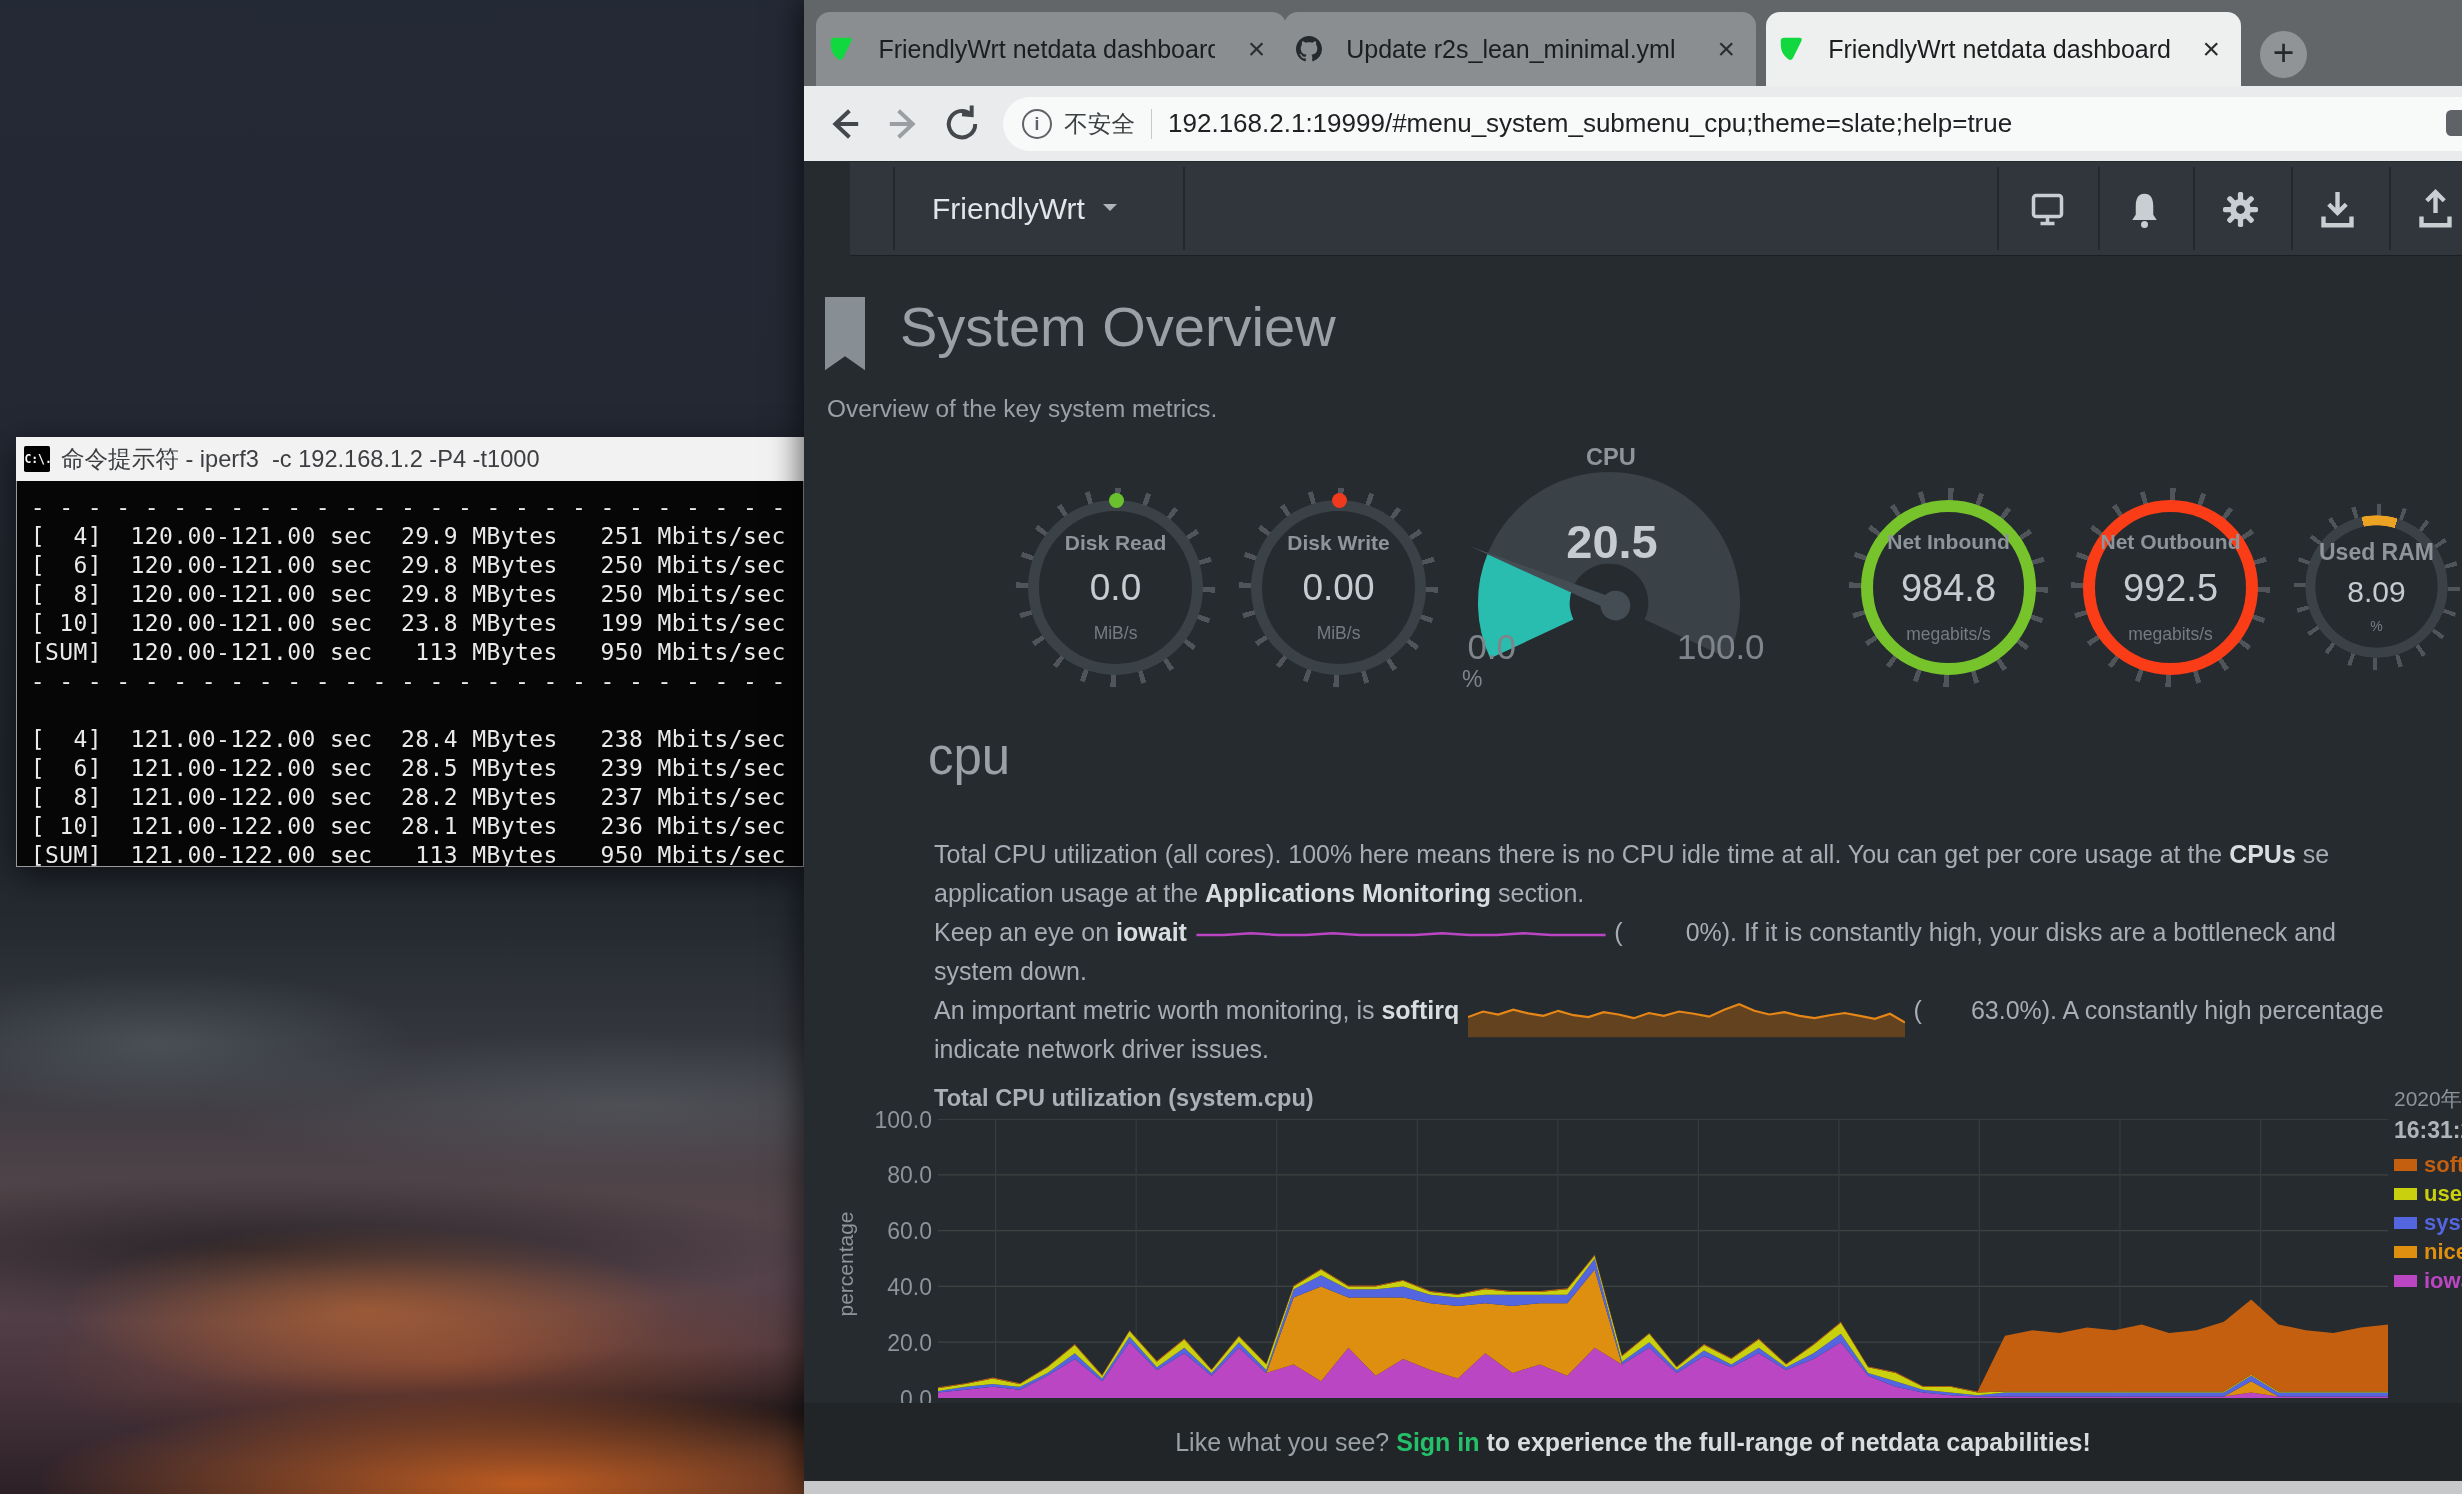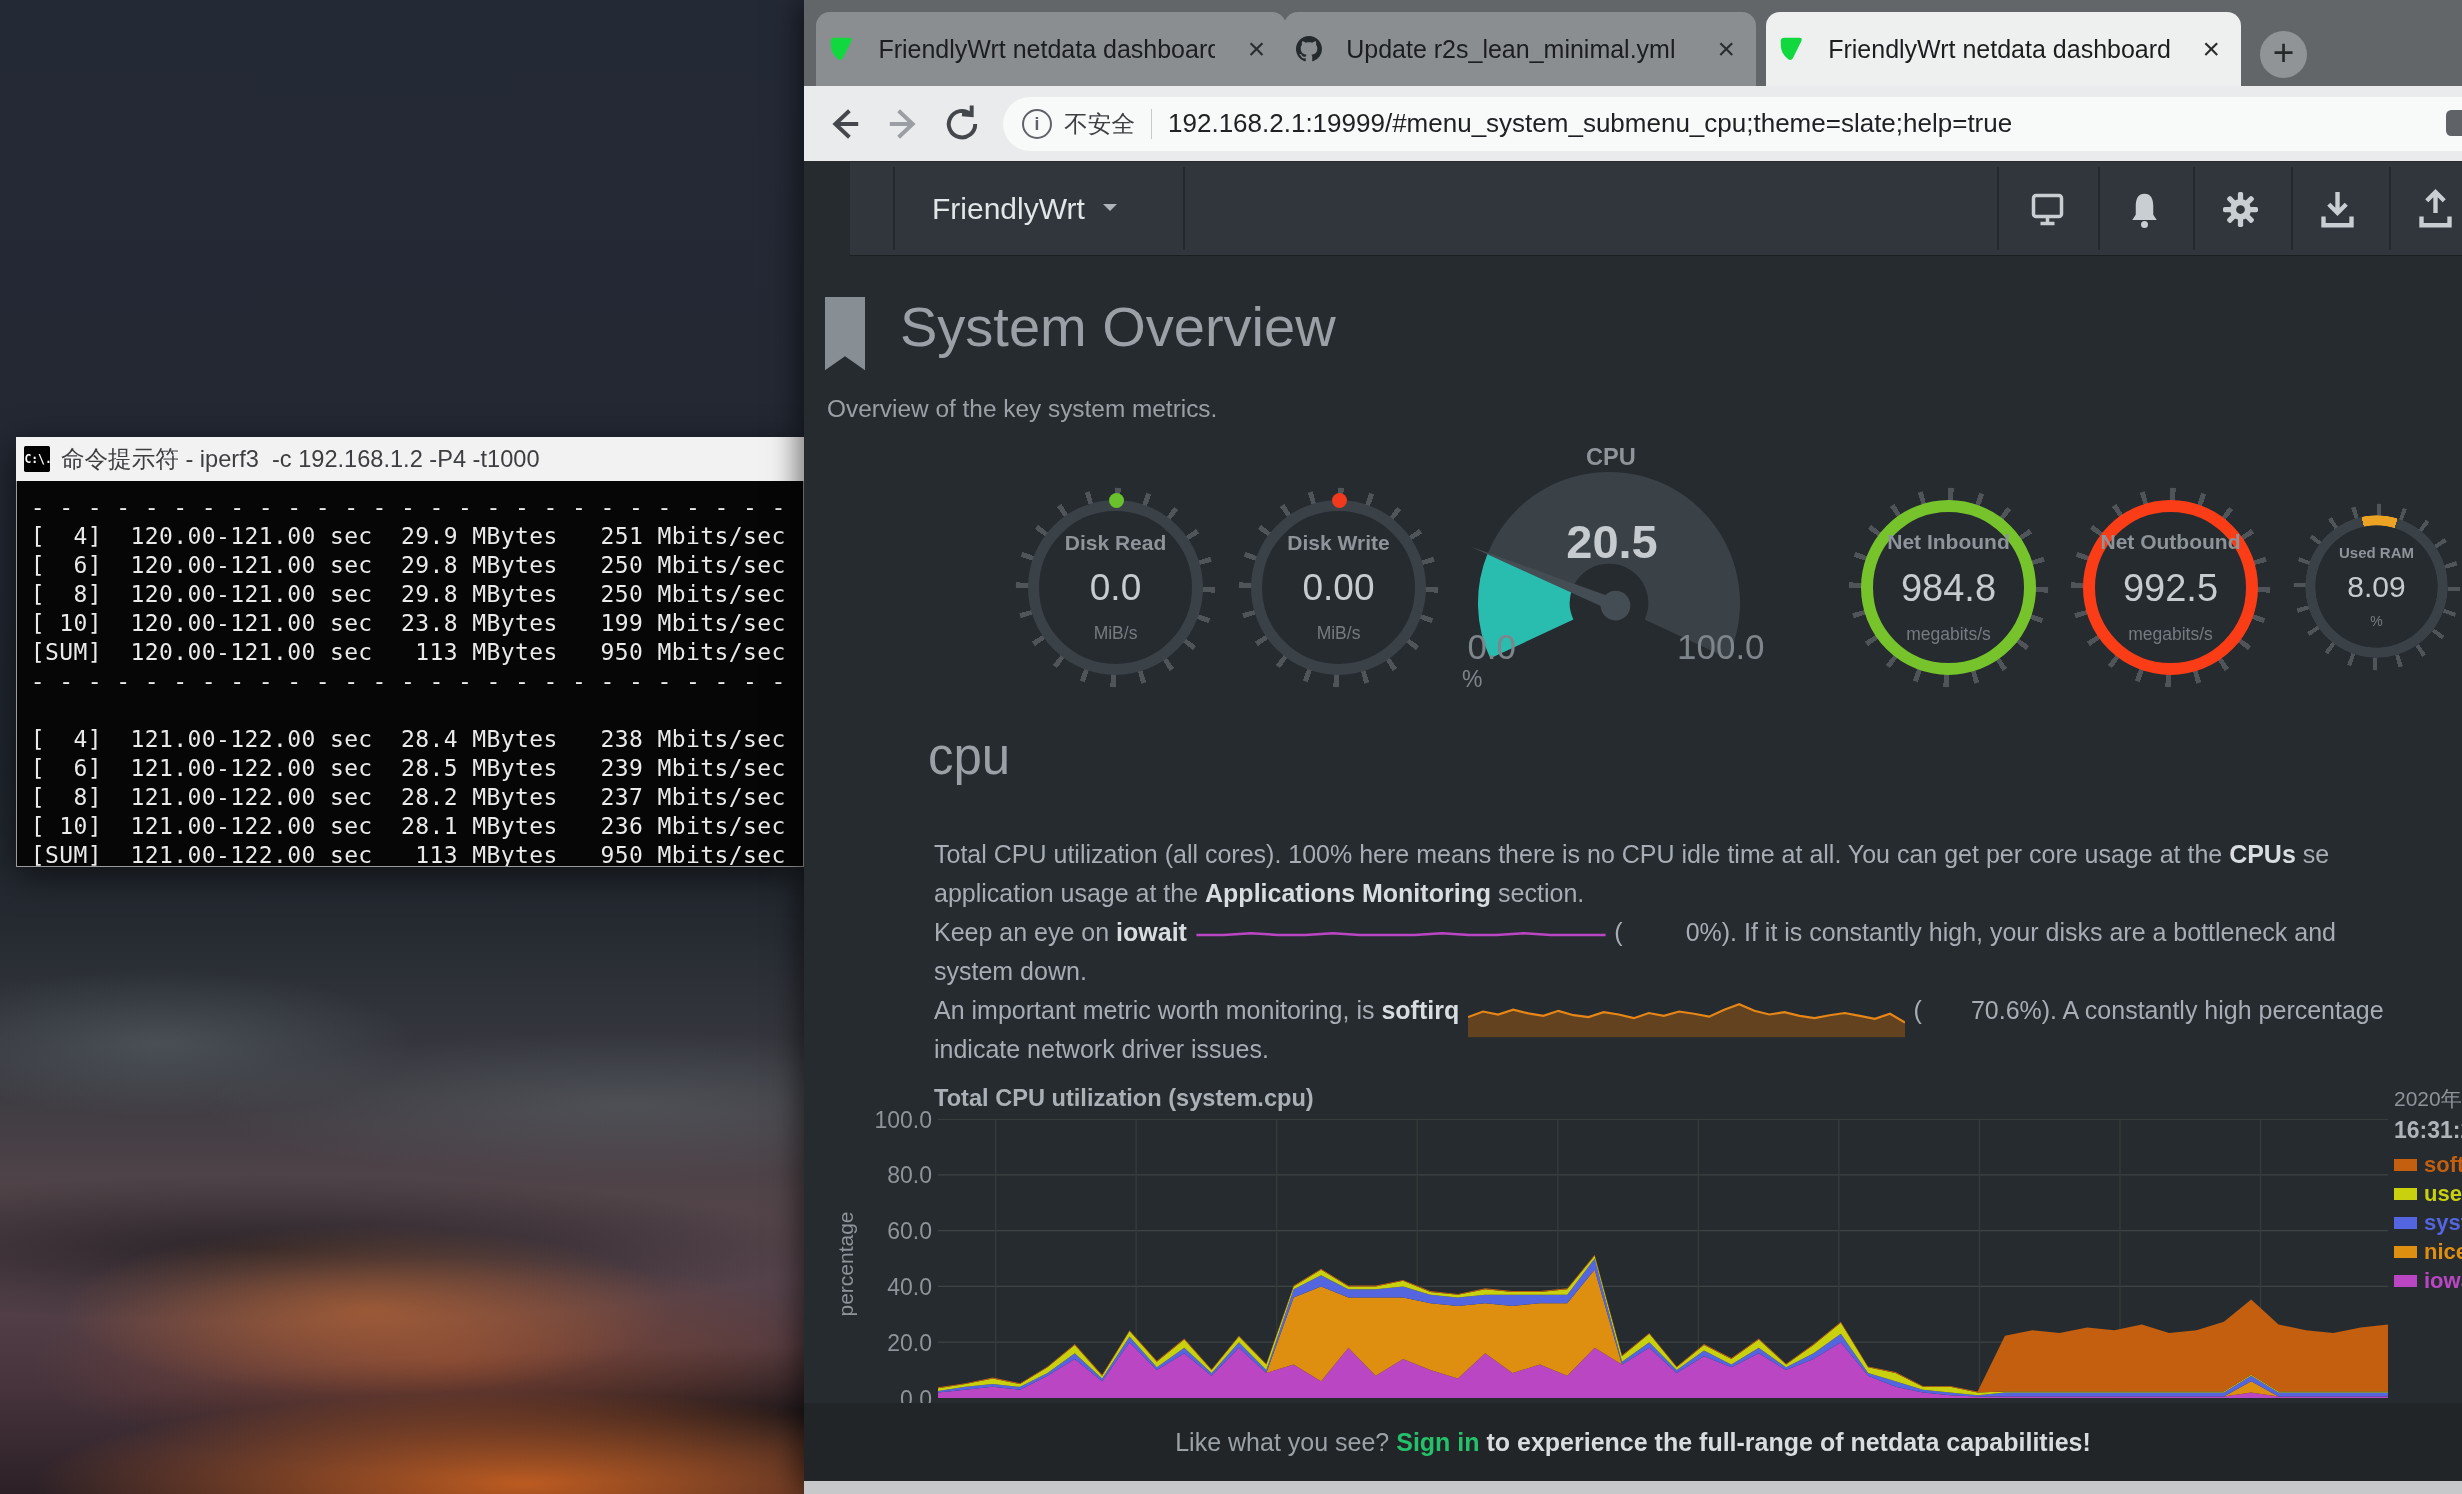--- a/index.html
+++ b/index.html
@@ -307,7 +307,7 @@
       <div class="ticks" style="inset:-17.5px;"></div>
       <div id="ram-ring" class="abs" style="inset: 0px; border-radius: 50%; background: conic-gradient(from -12deg, rgb(236, 163, 35) 0deg, rgb(236, 163, 35) 29.124deg, rgb(58, 65, 71) 29.124deg, rgb(58, 65, 71) 360deg); mask: radial-gradient(closest-side, transparent 85%, rgb(0, 0, 0) 86%, rgb(0, 0, 0) 99%, transparent 100%);"></div>
       <div class="ring" style="inset:0;display:flex;">
-        <div class="g-label" style="font-size:15px;">Used RAM</div>
+        <div class="g-label" style="font-size:23px;">Used RAM</div>
         <div class="g-value" style="font-size:30px;margin-top:8.7px;">8.09</div>
         <div class="g-unit" style="font-size:14px;margin-top:8.7px;">%</div>
       </div>

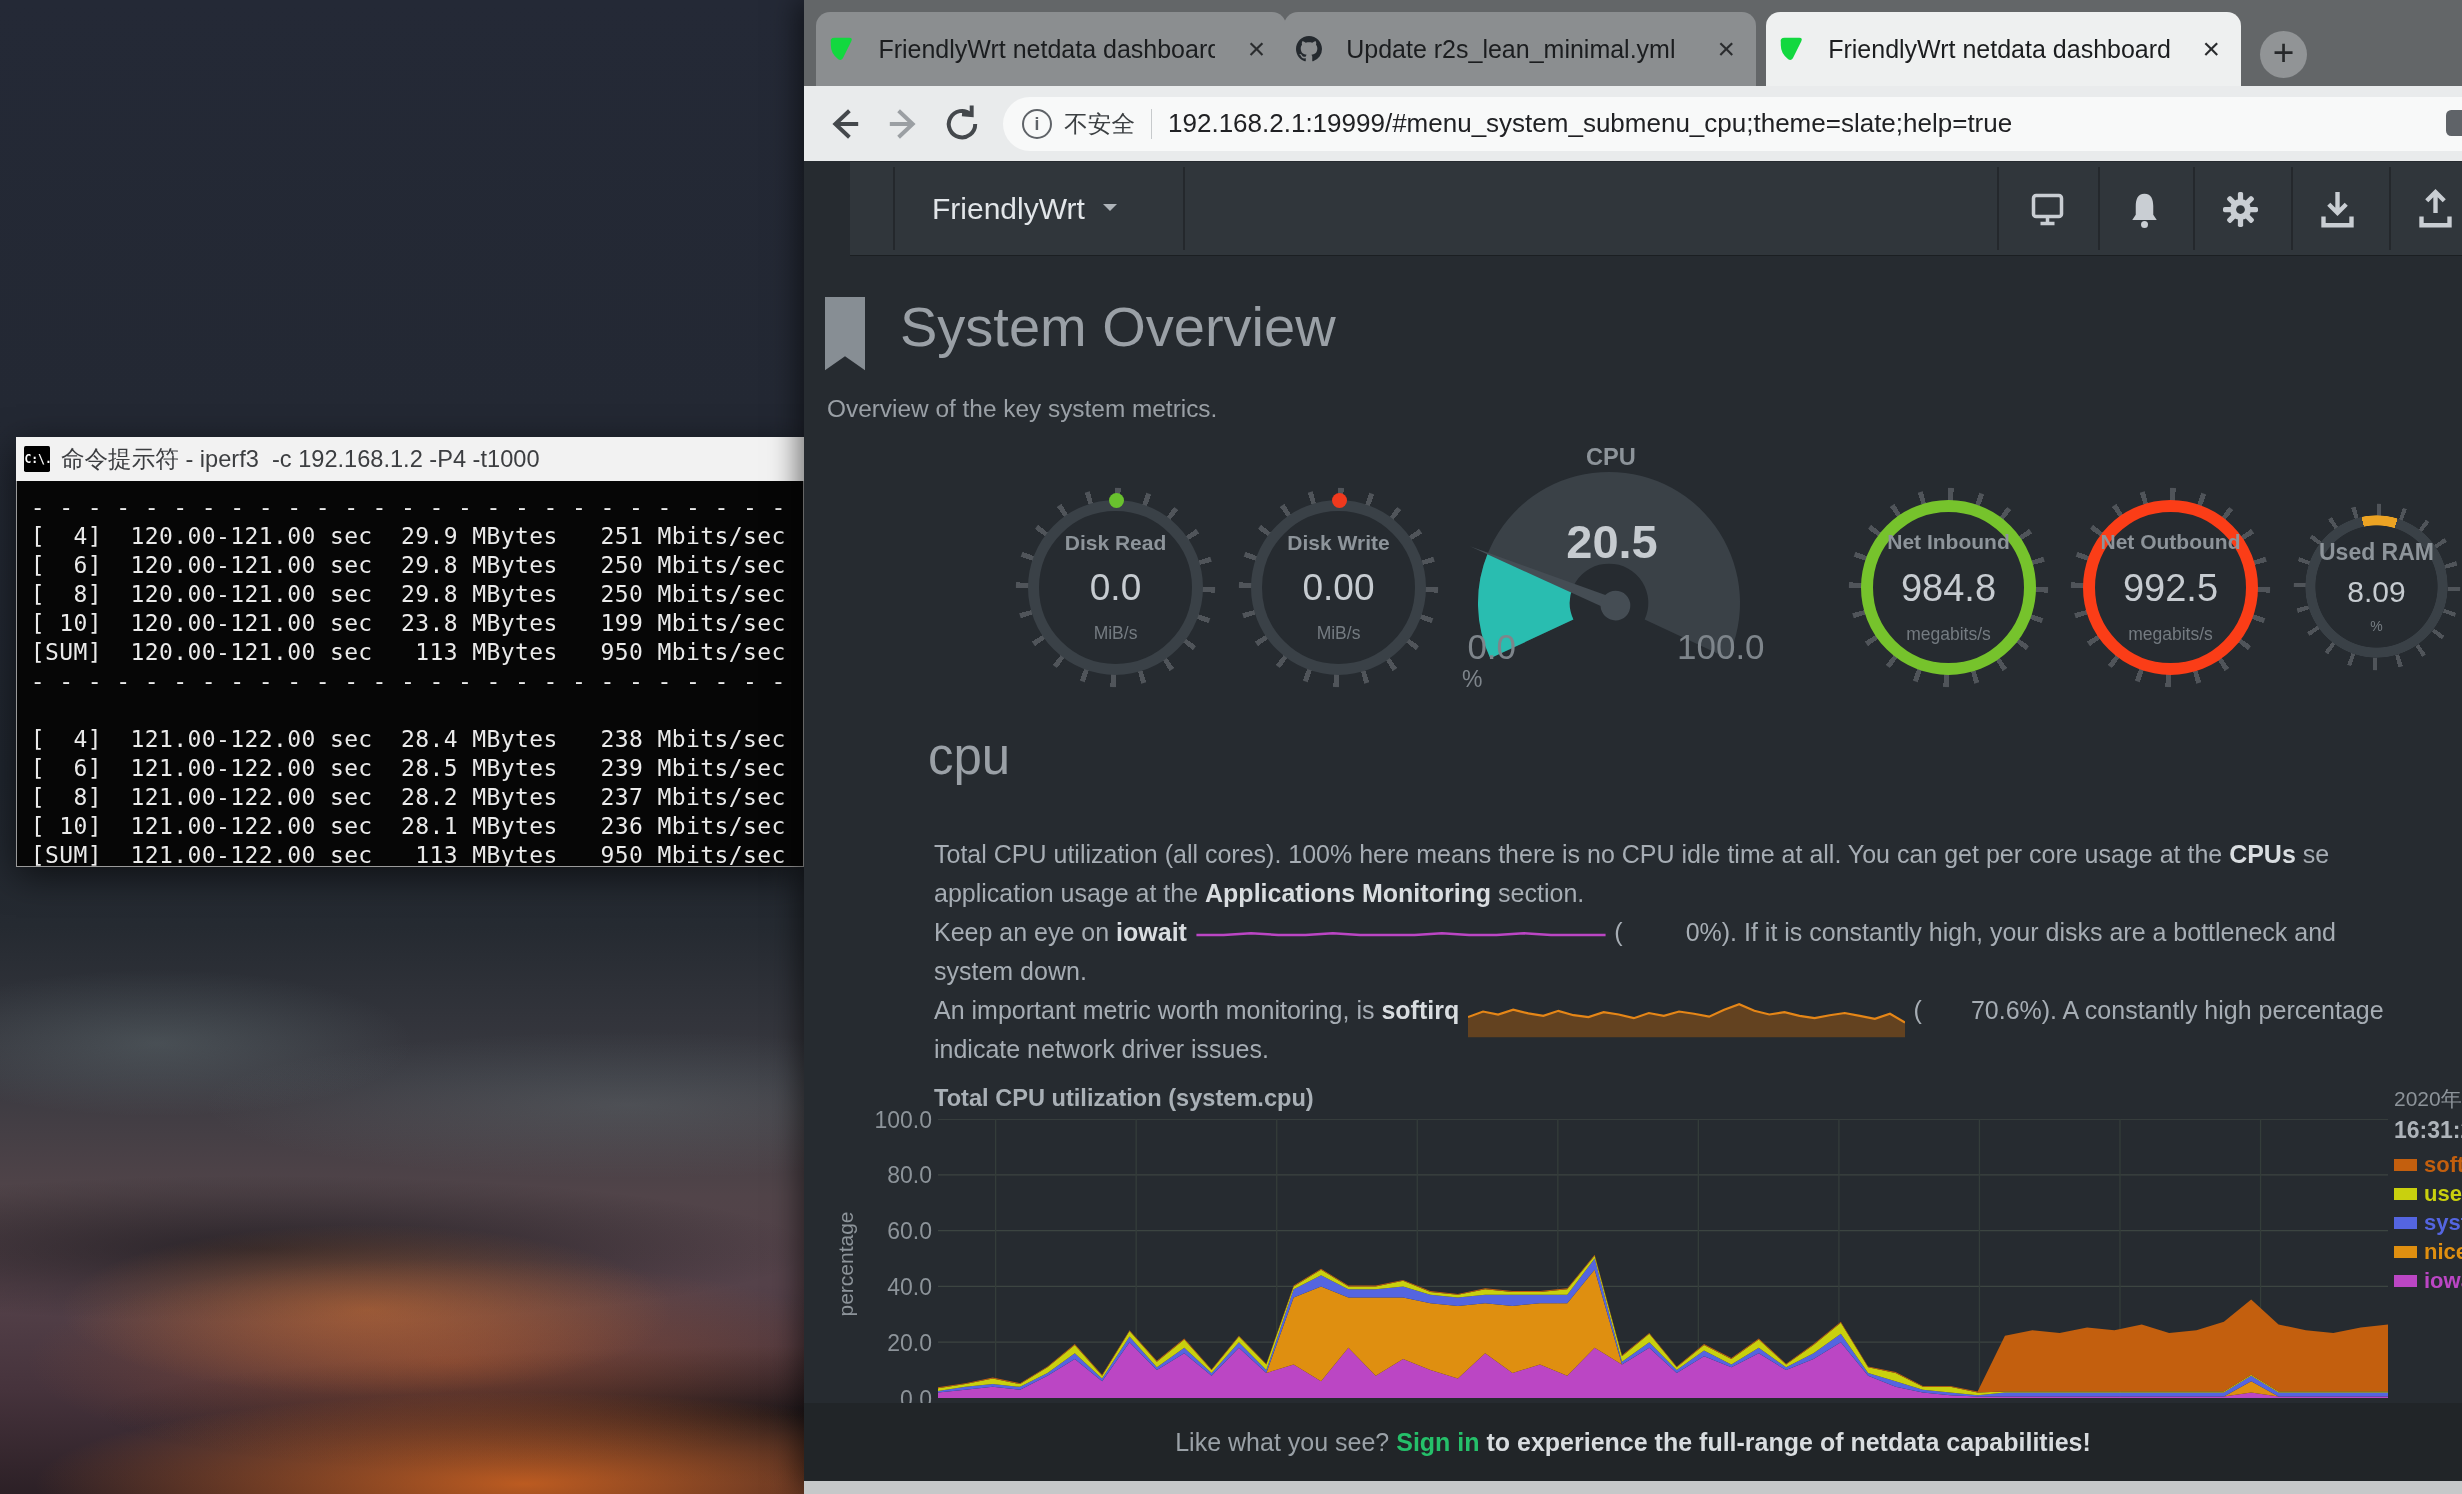--- a/index.html
+++ b/index.html
@@ -324,7 +324,7 @@
       <div class="pline"><span>An important metric worth monitoring, is </span><b>softirq</b><svg id="spark-softirq" class="spark" width="437" height="42" style="margin-bottom:-10.5px;" viewBox="0 0 500 48">
             <polygon points="0.0,22.9 17.2,16.6 34.5,20.0 51.7,14.5 69.0,18.7 86.2,21.6 103.4,15.8 120.7,20.8 137.9,22.9 155.2,17.4 172.4,20.0 189.7,24.2 206.9,18.3 224.1,21.6 241.4,16.6 258.6,19.1 275.9,22.5 293.1,14.5 310.3,8.2 327.6,15.8 344.8,20.0 362.1,17.4 379.3,21.6 396.6,24.2 413.8,20.8 431.0,18.3 448.3,21.6 465.5,25.0 482.8,19.1 500.0,29.2 500,46 0,46" fill="rgba(150,85,20,0.55)"></polygon>
             <polyline points="0.0,22.9 17.2,16.6 34.5,20.0 51.7,14.5 69.0,18.7 86.2,21.6 103.4,15.8 120.7,20.8 137.9,22.9 155.2,17.4 172.4,20.0 189.7,24.2 206.9,18.3 224.1,21.6 241.4,16.6 258.6,19.1 275.9,22.5 293.1,14.5 310.3,8.2 327.6,15.8 344.8,20.0 362.1,17.4 379.3,21.6 396.6,24.2 413.8,20.8 431.0,18.3 448.3,21.6 465.5,25.0 482.8,19.1 500.0,29.2" fill="none" stroke="#e58617" stroke-width="2.5"></polyline>
-          </svg><span>(</span><span class="pgap" style="width:49px;"></span><span>70.6%).</span><span> A constantly high percentage</span></div>
+          </svg><span>(</span><span class="pgap" style="width:49px;"></span><span>63.0%).</span><span> A constantly high percentage</span></div>
       <div class="pline">indicate network driver issues.</div>
     </div>
 

